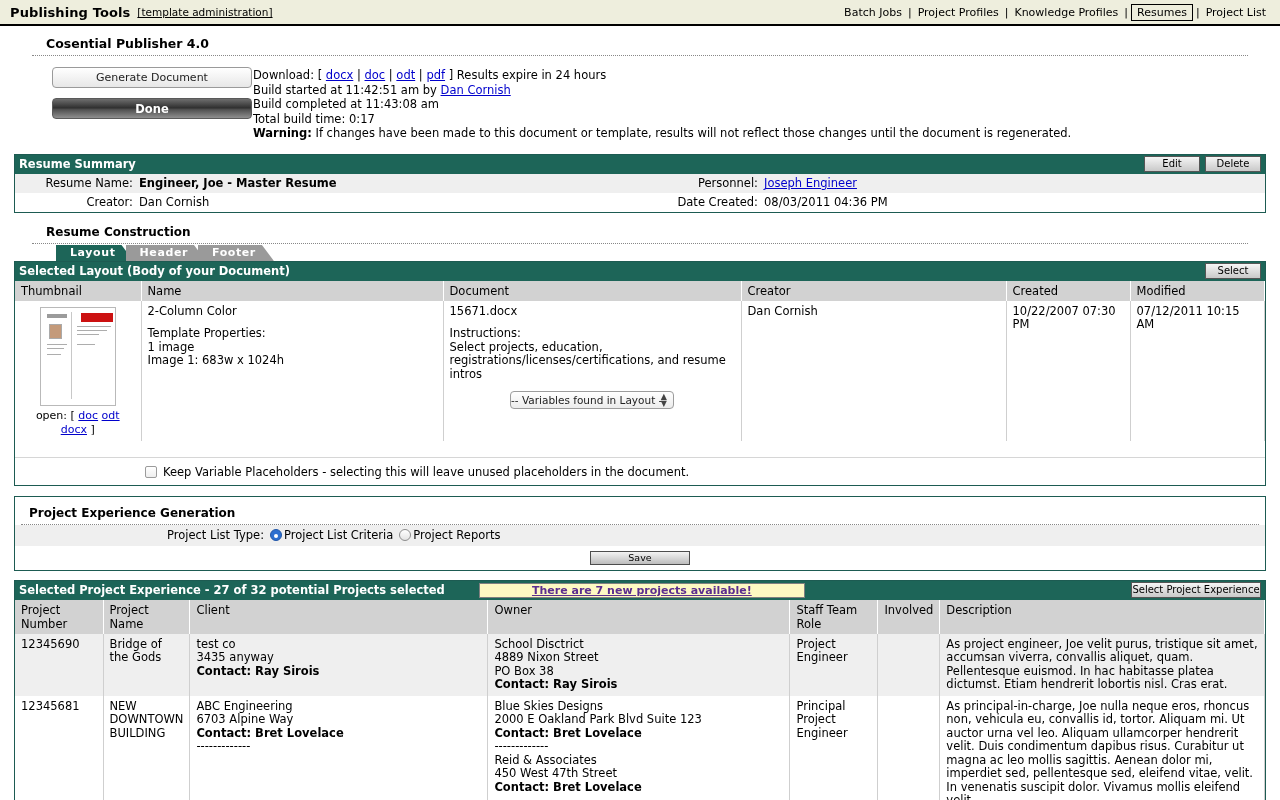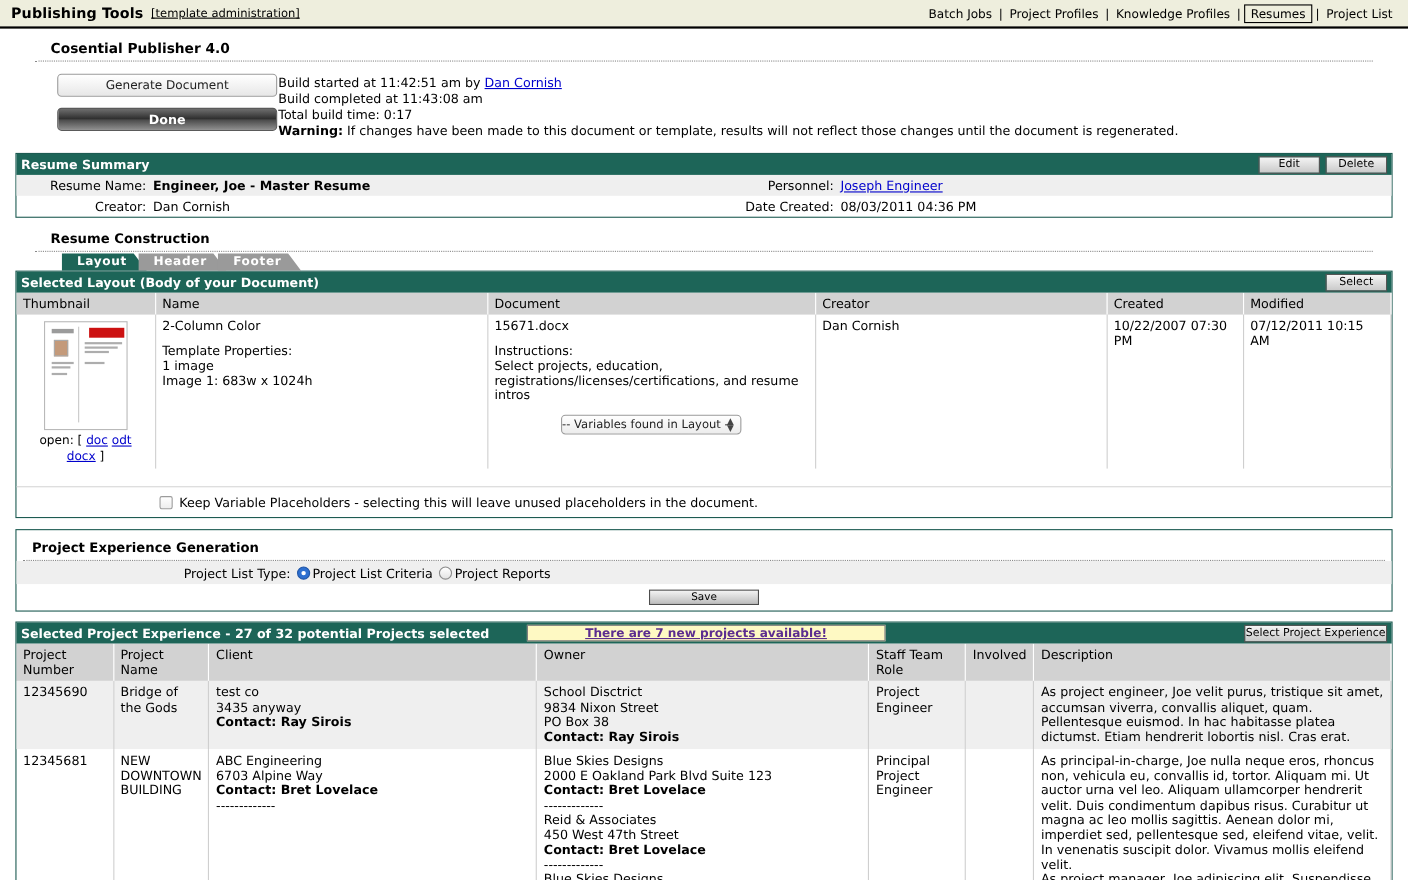--- a/index.html
+++ b/index.html
@@ -366,6 +366,14 @@
       <button class="btn-done">Done</button>
     </div>
     <div class="build-info">
+      <div>
+        <span>Download: [</span>
+        <a>docx</a> |
+        <a>doc</a> |
+        <a>odt</a> |
+        <a>pdf</a>
+        <span>] Results expire in 24 hours</span>
+      </div>
       <div>
         <span>Build started at 11:42:51 am by</span>
         <a>Dan Cornish</a>

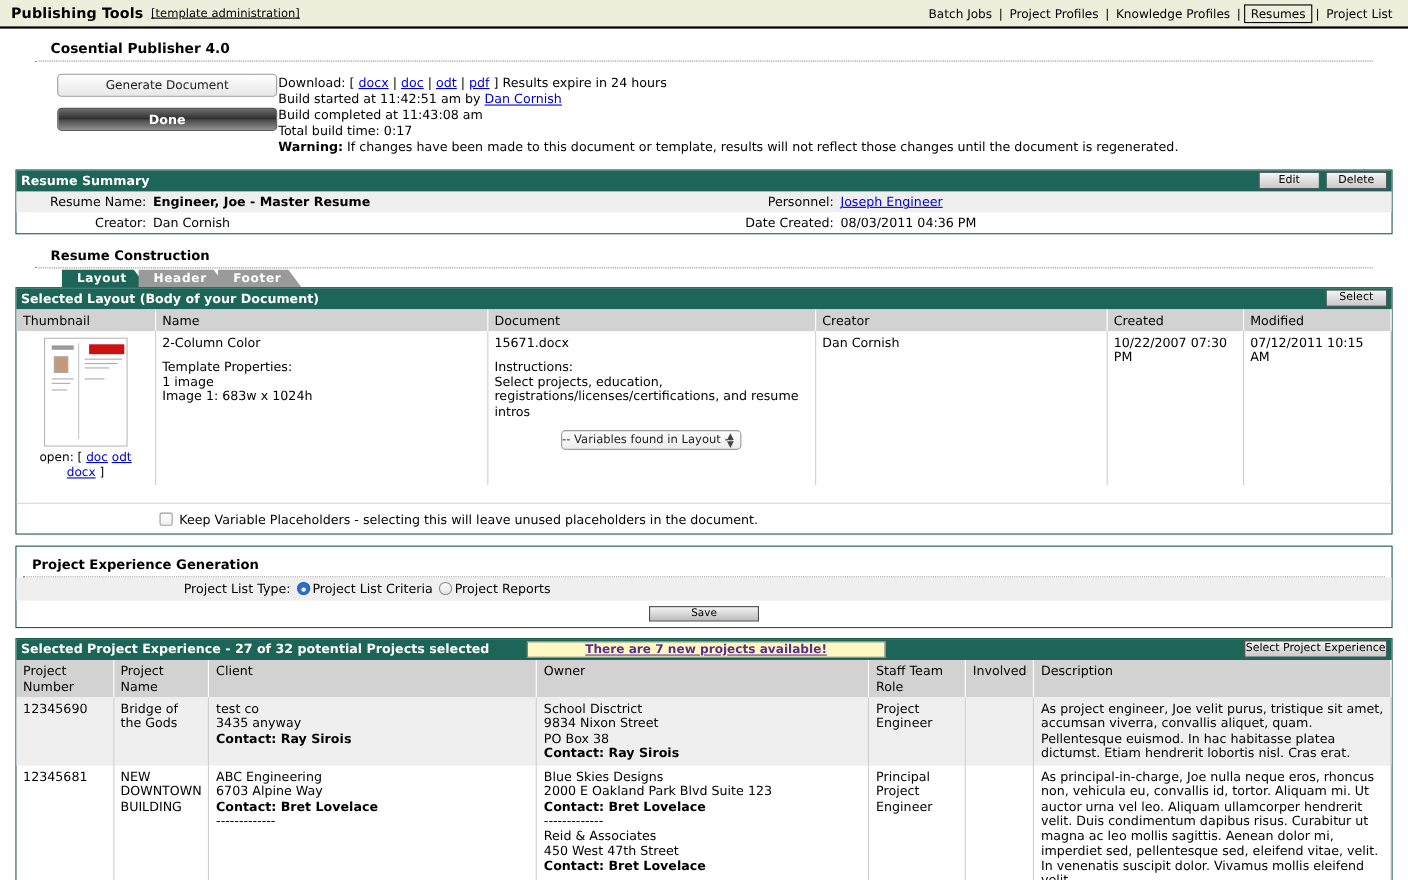--- a/index.html
+++ b/index.html
@@ -550,7 +550,7 @@
           </td>
           <td>
             <div>School Disctrict</div>
-            <div class="italic-addr">9834 Nixon Street</div>
+            <div class="italic-addr">4889 Nixon Street</div>
             <div class="italic-addr">PO Box 38</div>
             <div class="italic-addr"><span class="contact-b">Contact: Ray Sirois</span></div>
           </td>

